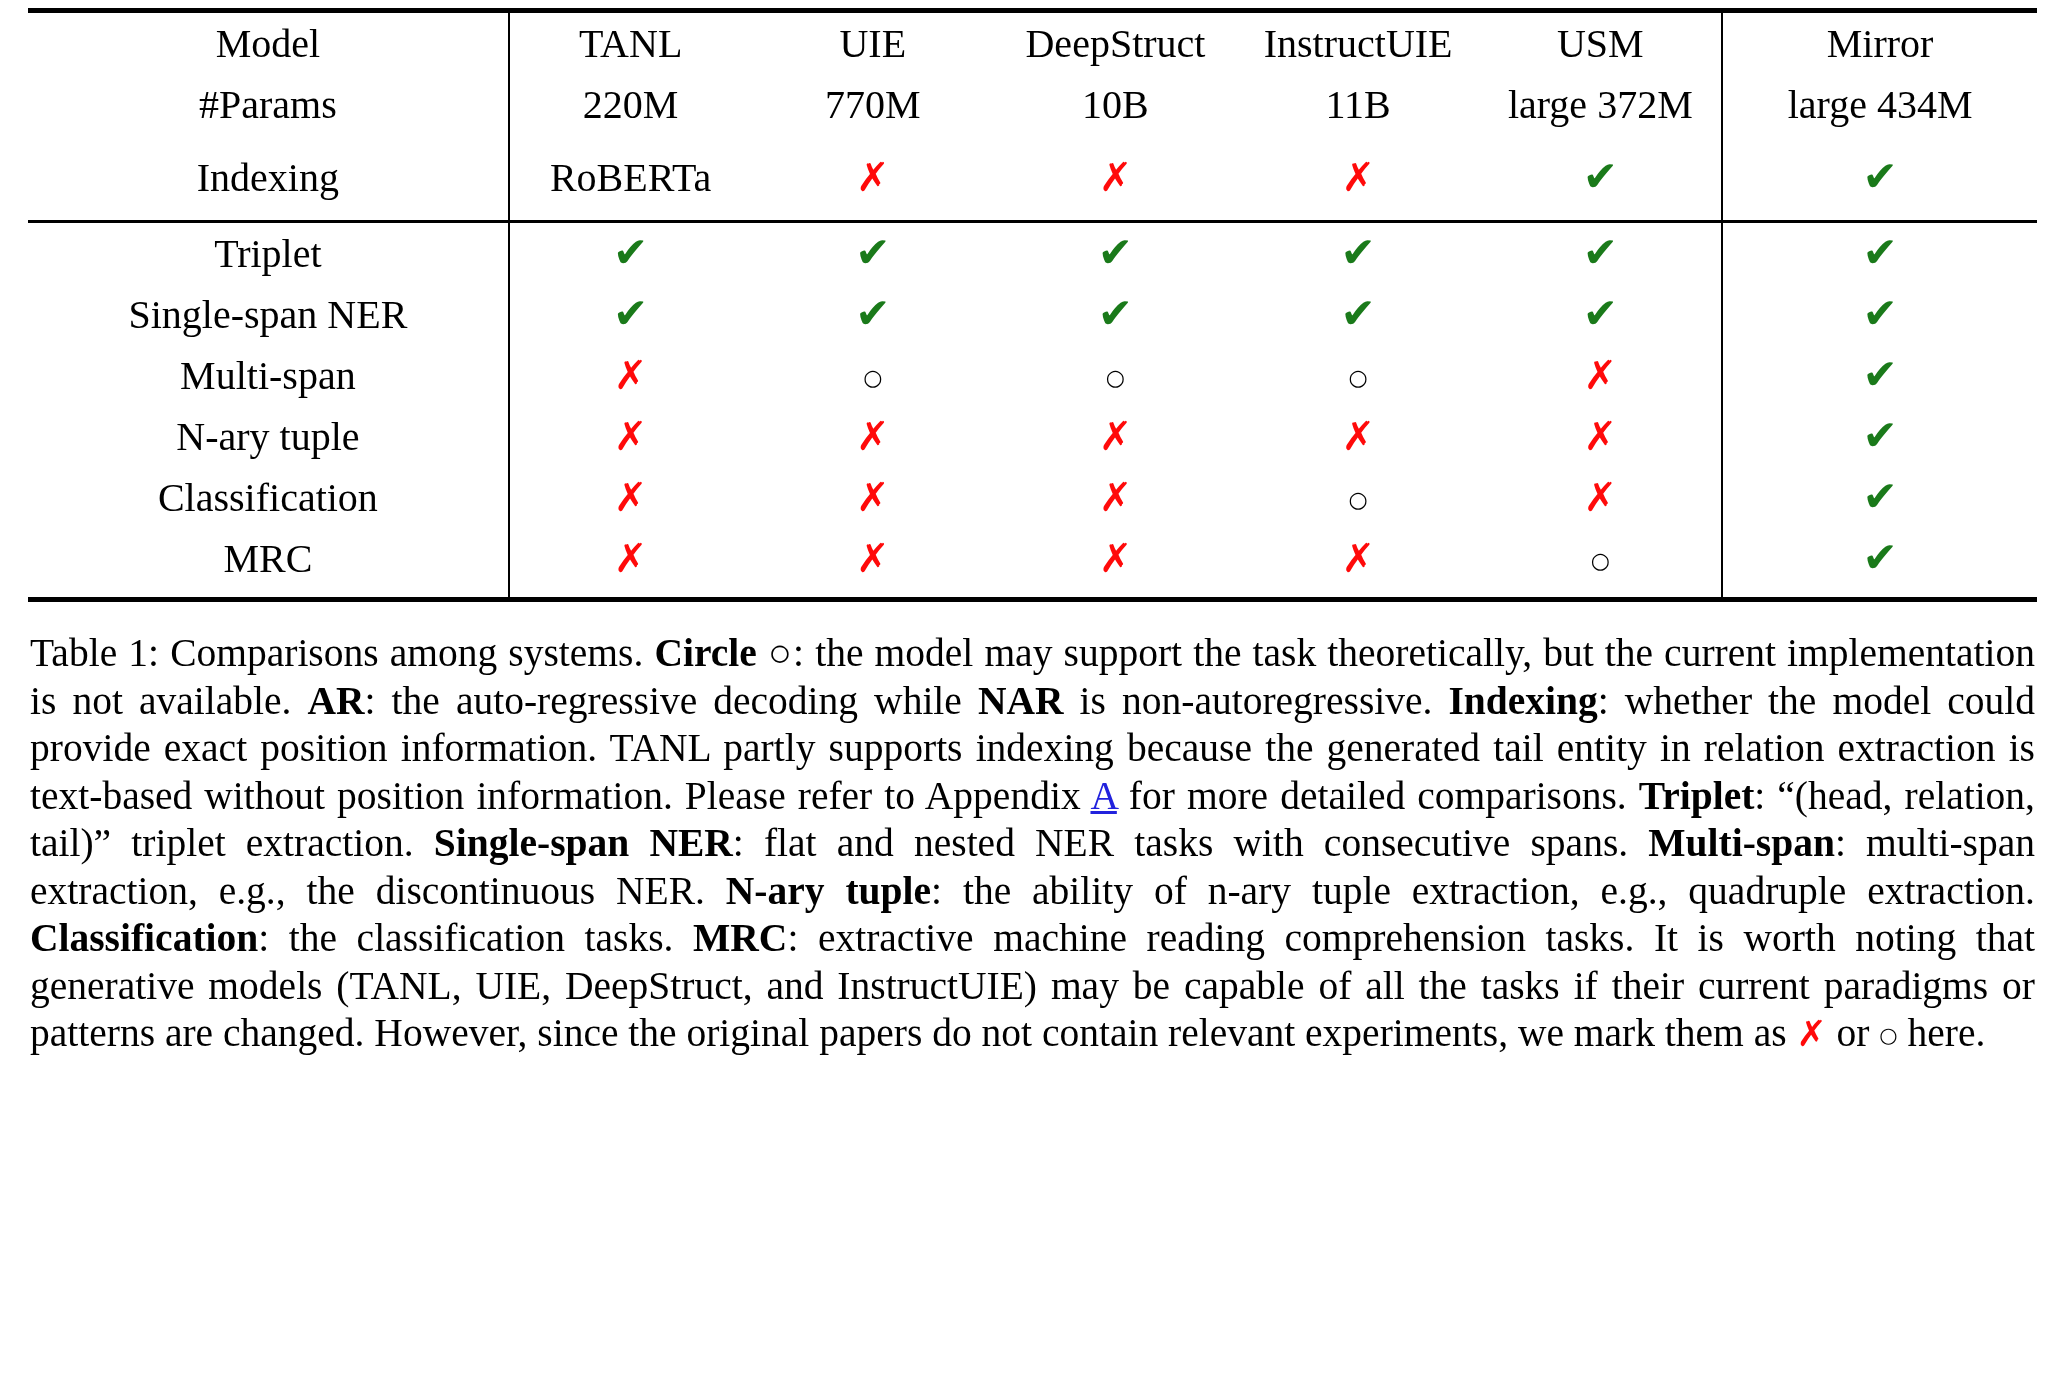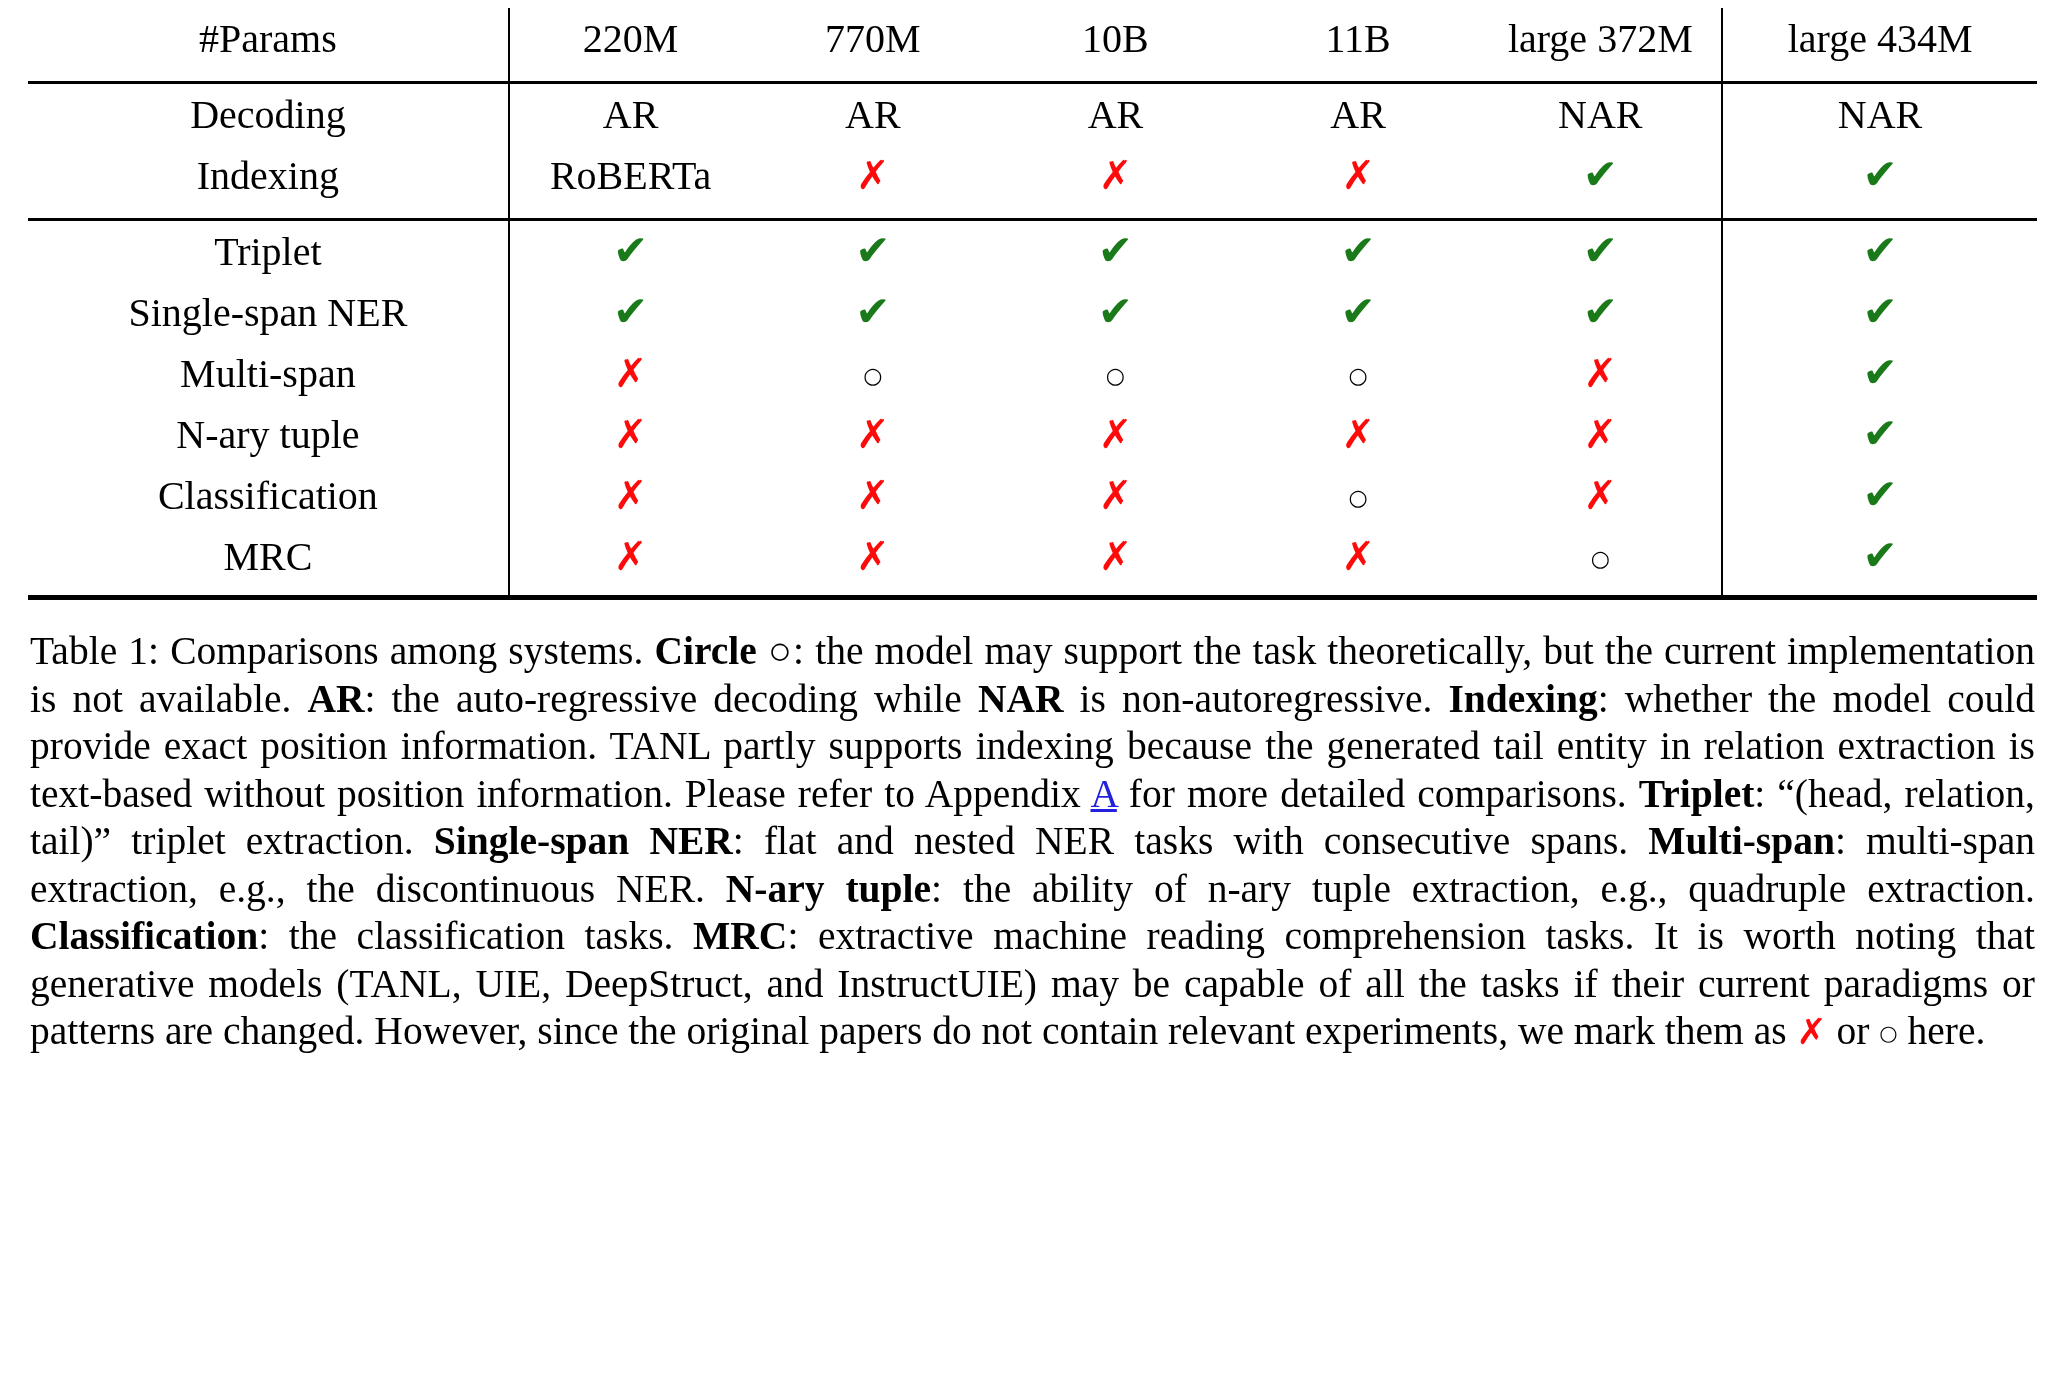--- a/index.html
+++ b/index.html
@@ -123,6 +123,15 @@
     </colgroup>
     <tbody>
 
+      <tr class="rule-top">
+        <td class="rowlabel">Model</td>
+        <td class="vsep-left">TANL</td>
+        <td>UIE</td>
+        <td>DeepStruct</td>
+        <td>InstructUIE</td>
+        <td>USM</td>
+        <td class="vsep-right">Mirror</td>
+      </tr>
 
       <tr>
         <td class="rowlabel">#Params</td>

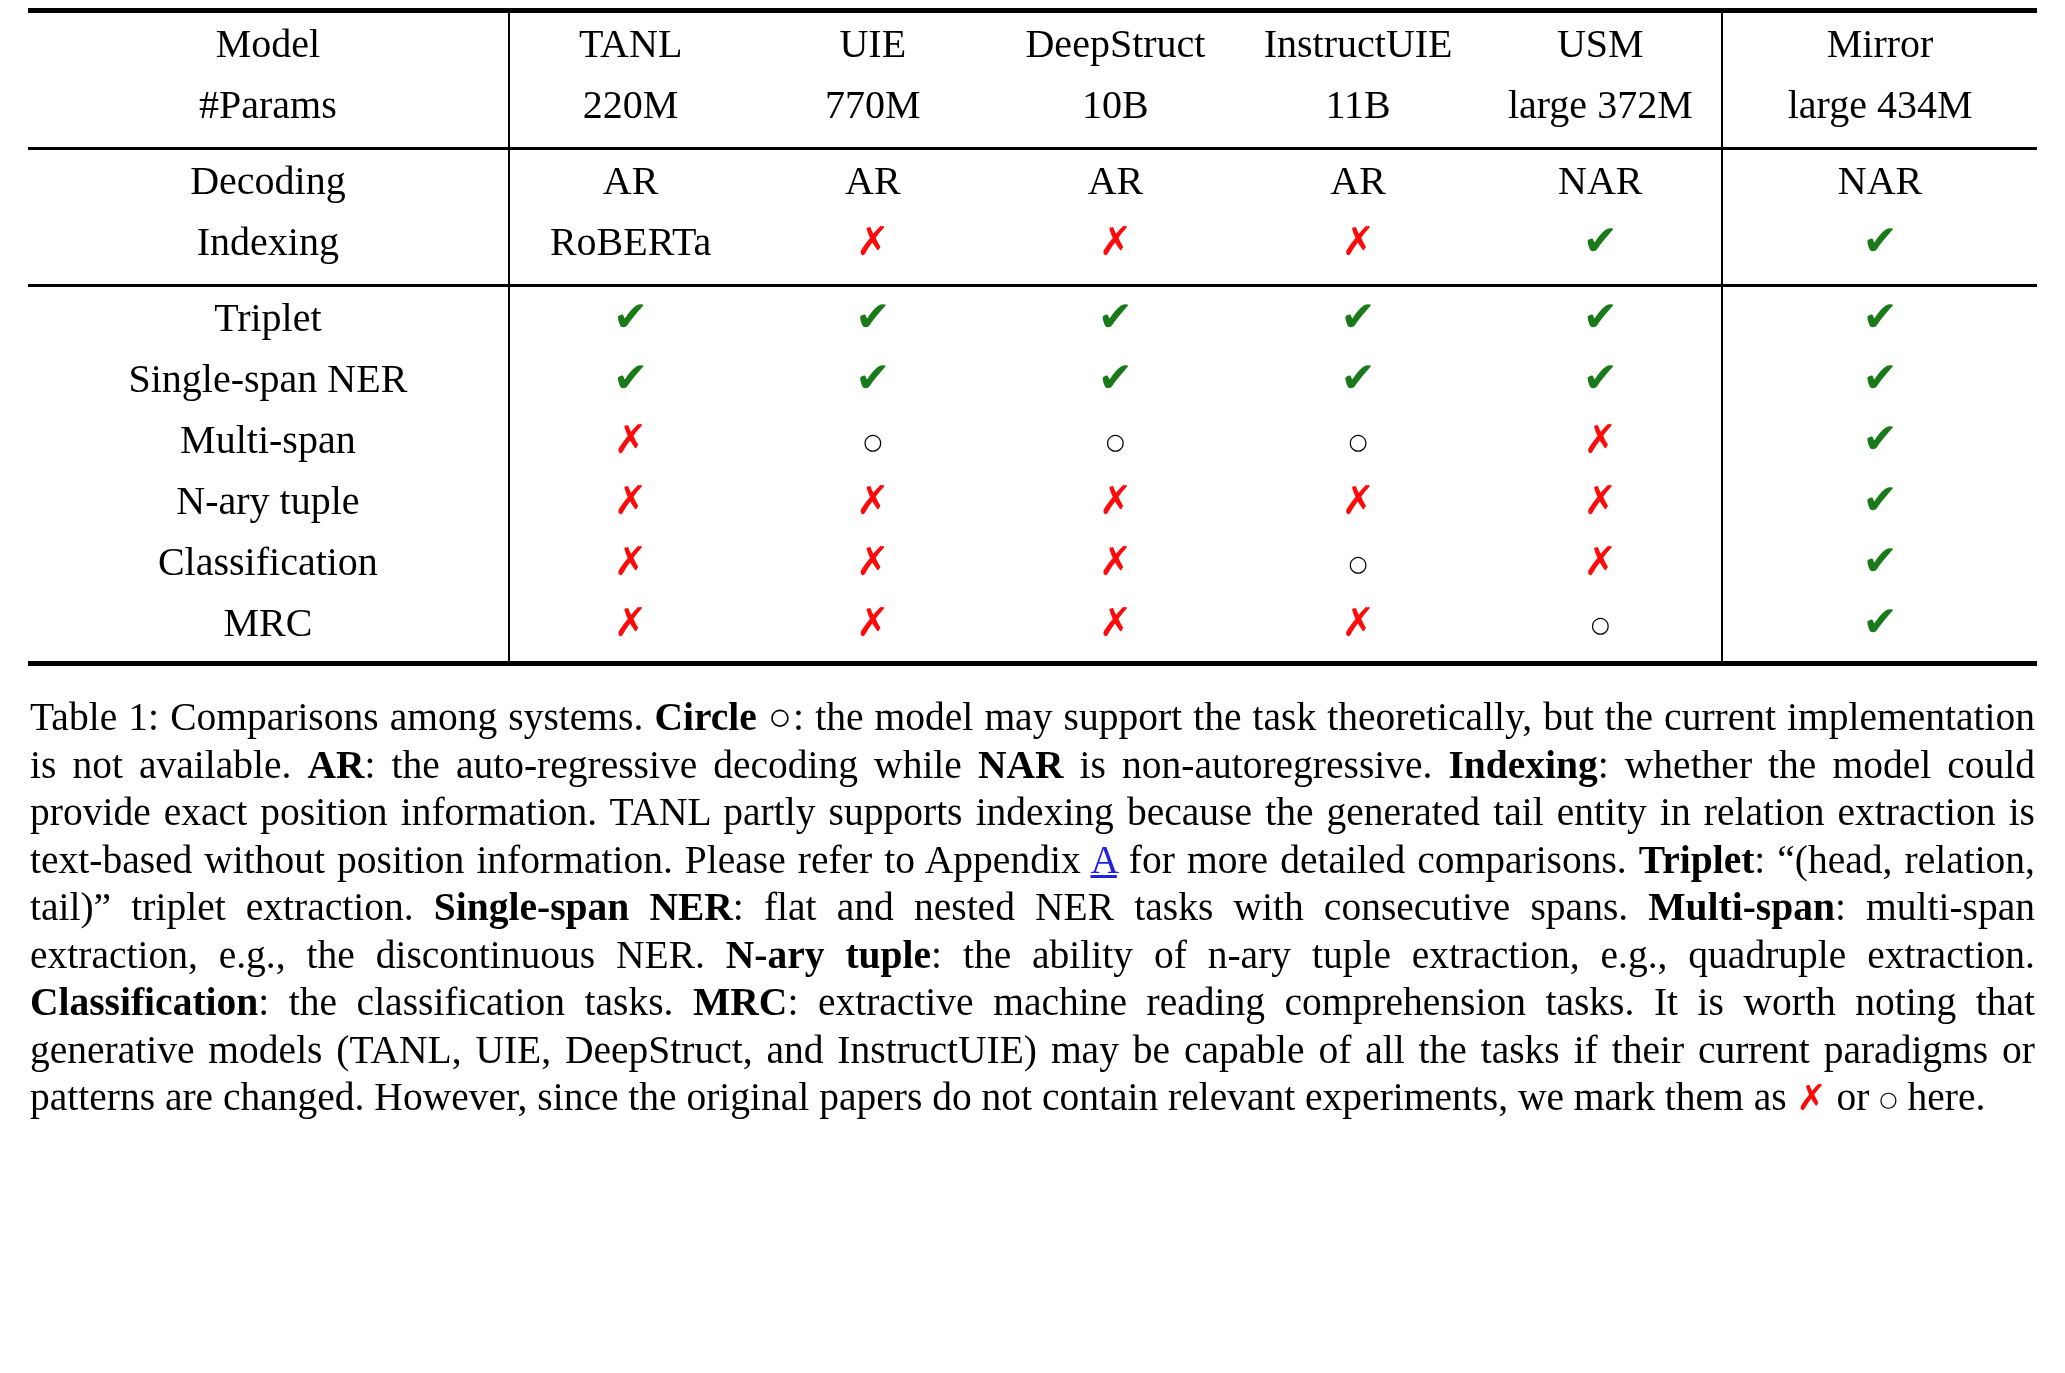--- a/index.html
+++ b/index.html
@@ -152,15 +152,6 @@
         <td class="spacer-sm vsep-right"></td>
       </tr>
 
-      <tr class="rule-thin">
-        <td class="rowlabel">Decoding</td>
-        <td class="vsep-left">AR</td>
-        <td>AR</td>
-        <td>AR</td>
-        <td>AR</td>
-        <td>NAR</td>
-        <td class="vsep-right">NAR</td>
-      </tr>
       <tr>
         <td class="rowlabel">Indexing</td>
         <td class="vsep-left">RoBERTa</td>

